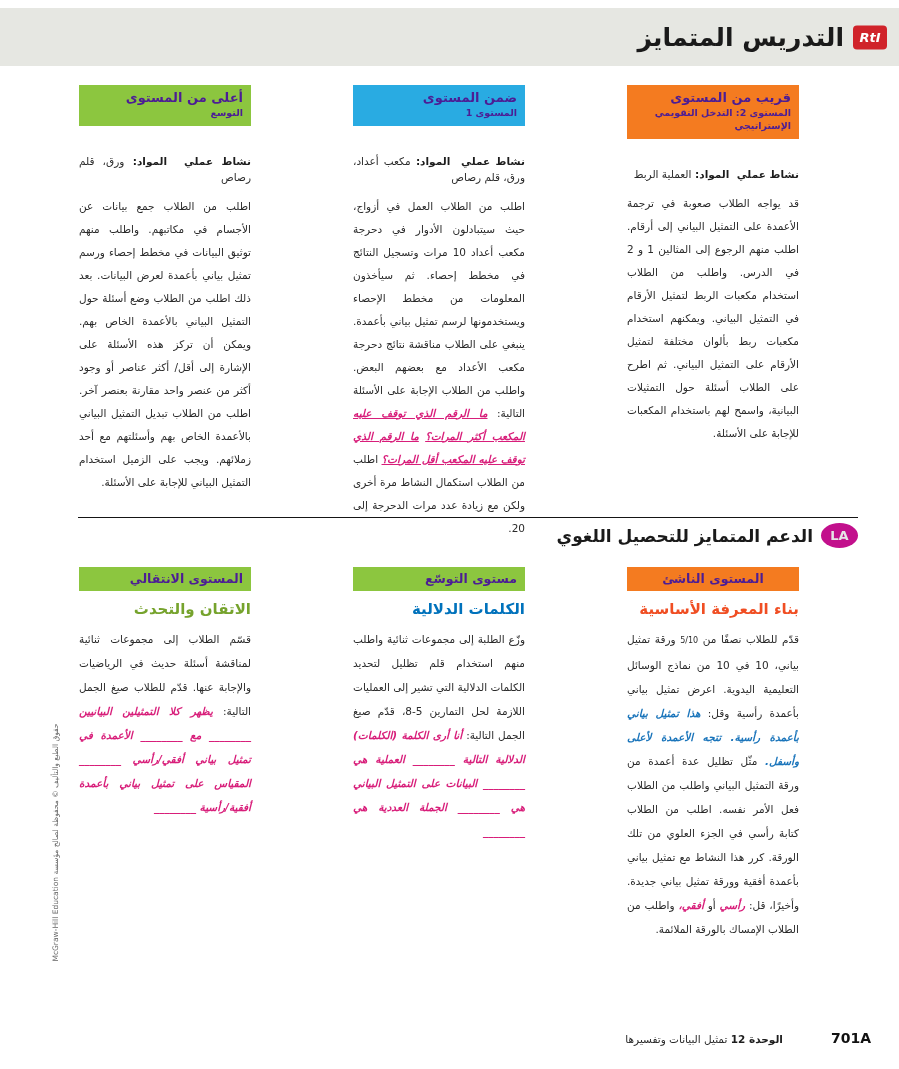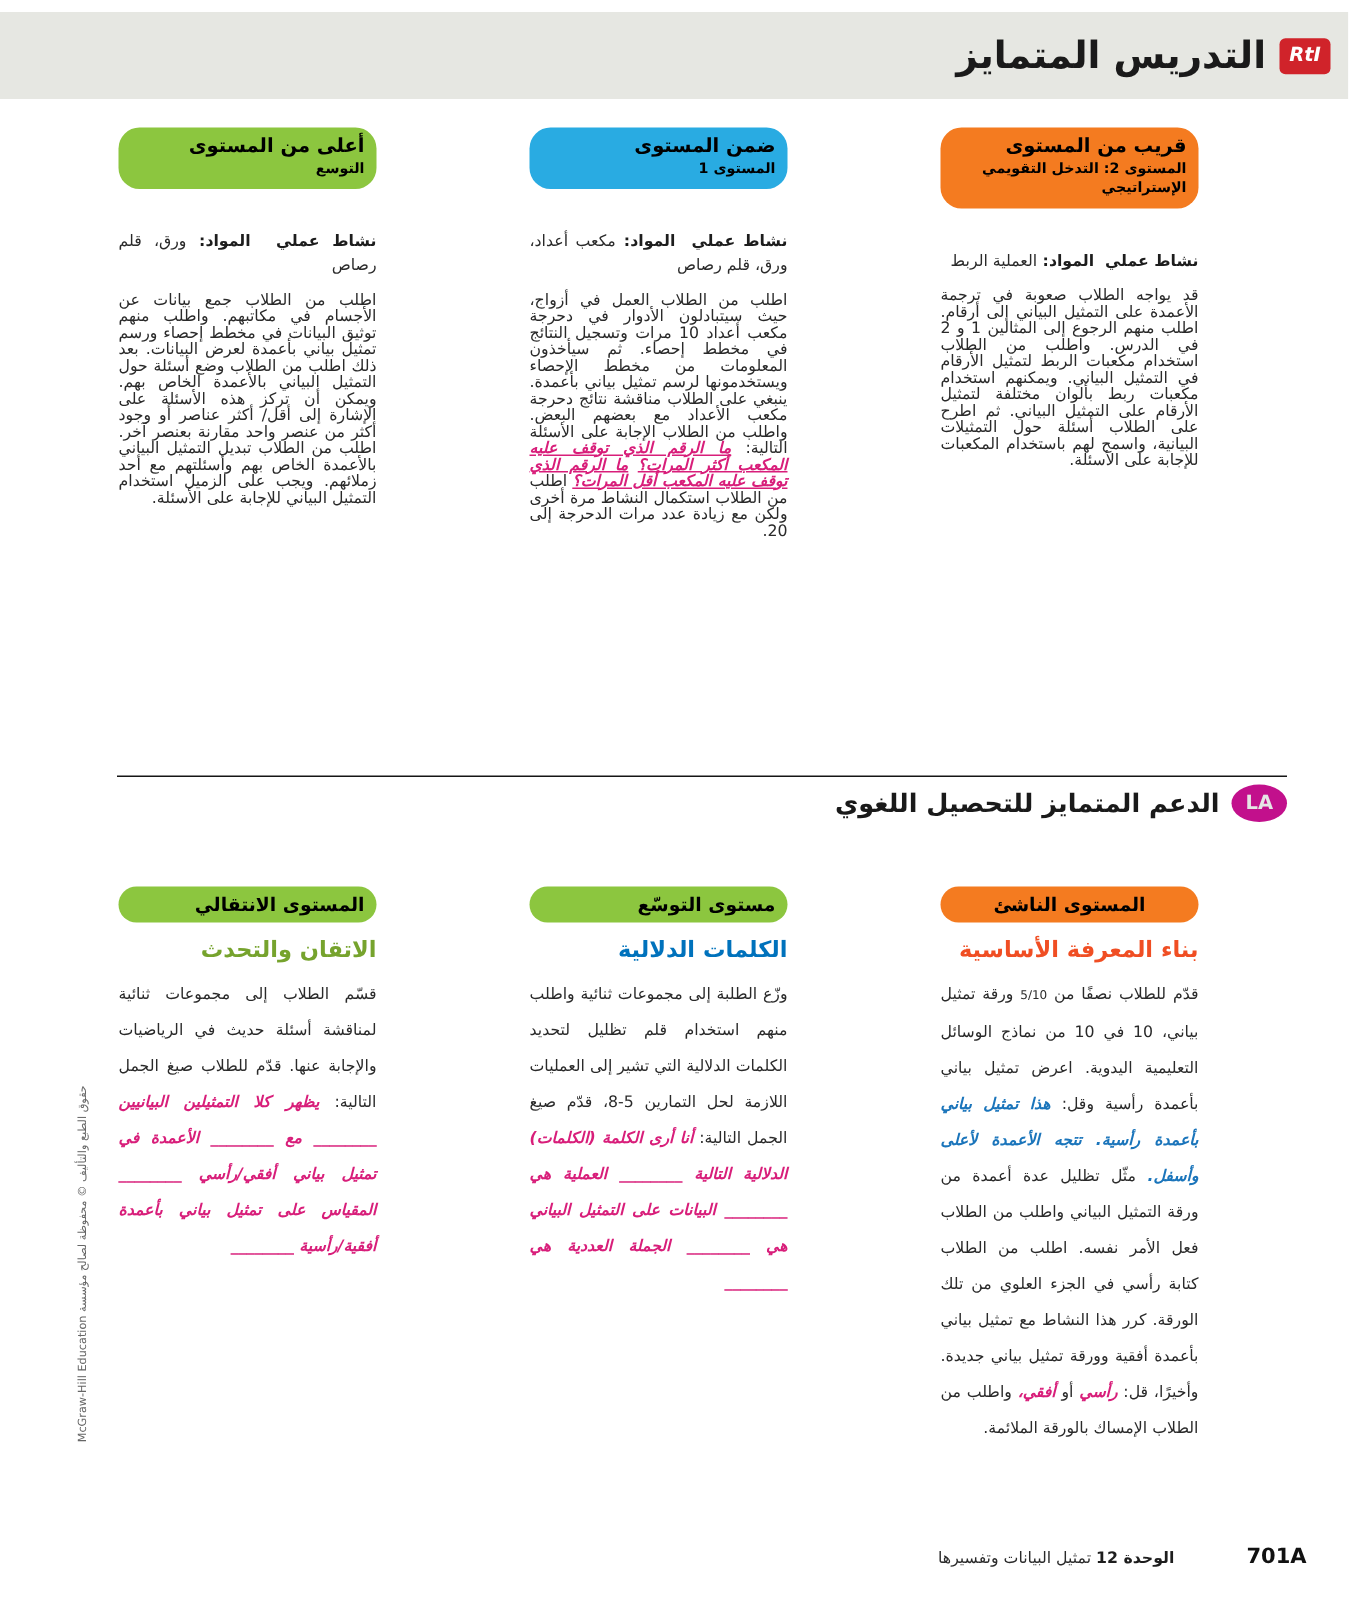--- a/index.html
+++ b/index.html
@@ -21,7 +21,7 @@
     grid-template-columns:172px 172px 172px;column-gap:102px;direction:rtl;}
   .s1{top:85px;}
   .s2-grid{top:567px;}
-  .tier-header{color:#000000;padding:5px 8px 6px;border-radius:14px;}
+  .tier-header{color:#4c1d95;padding:5px 8px 6px;}
   .tier-title{font-weight:bold;font-size:13px;line-height:1.25;}
   .tier-subtitle{font-weight:bold;font-size:9.5px;line-height:1.35;margin-top:1px;}
   .one-line{padding:4px 8px;margin-top:24px;}

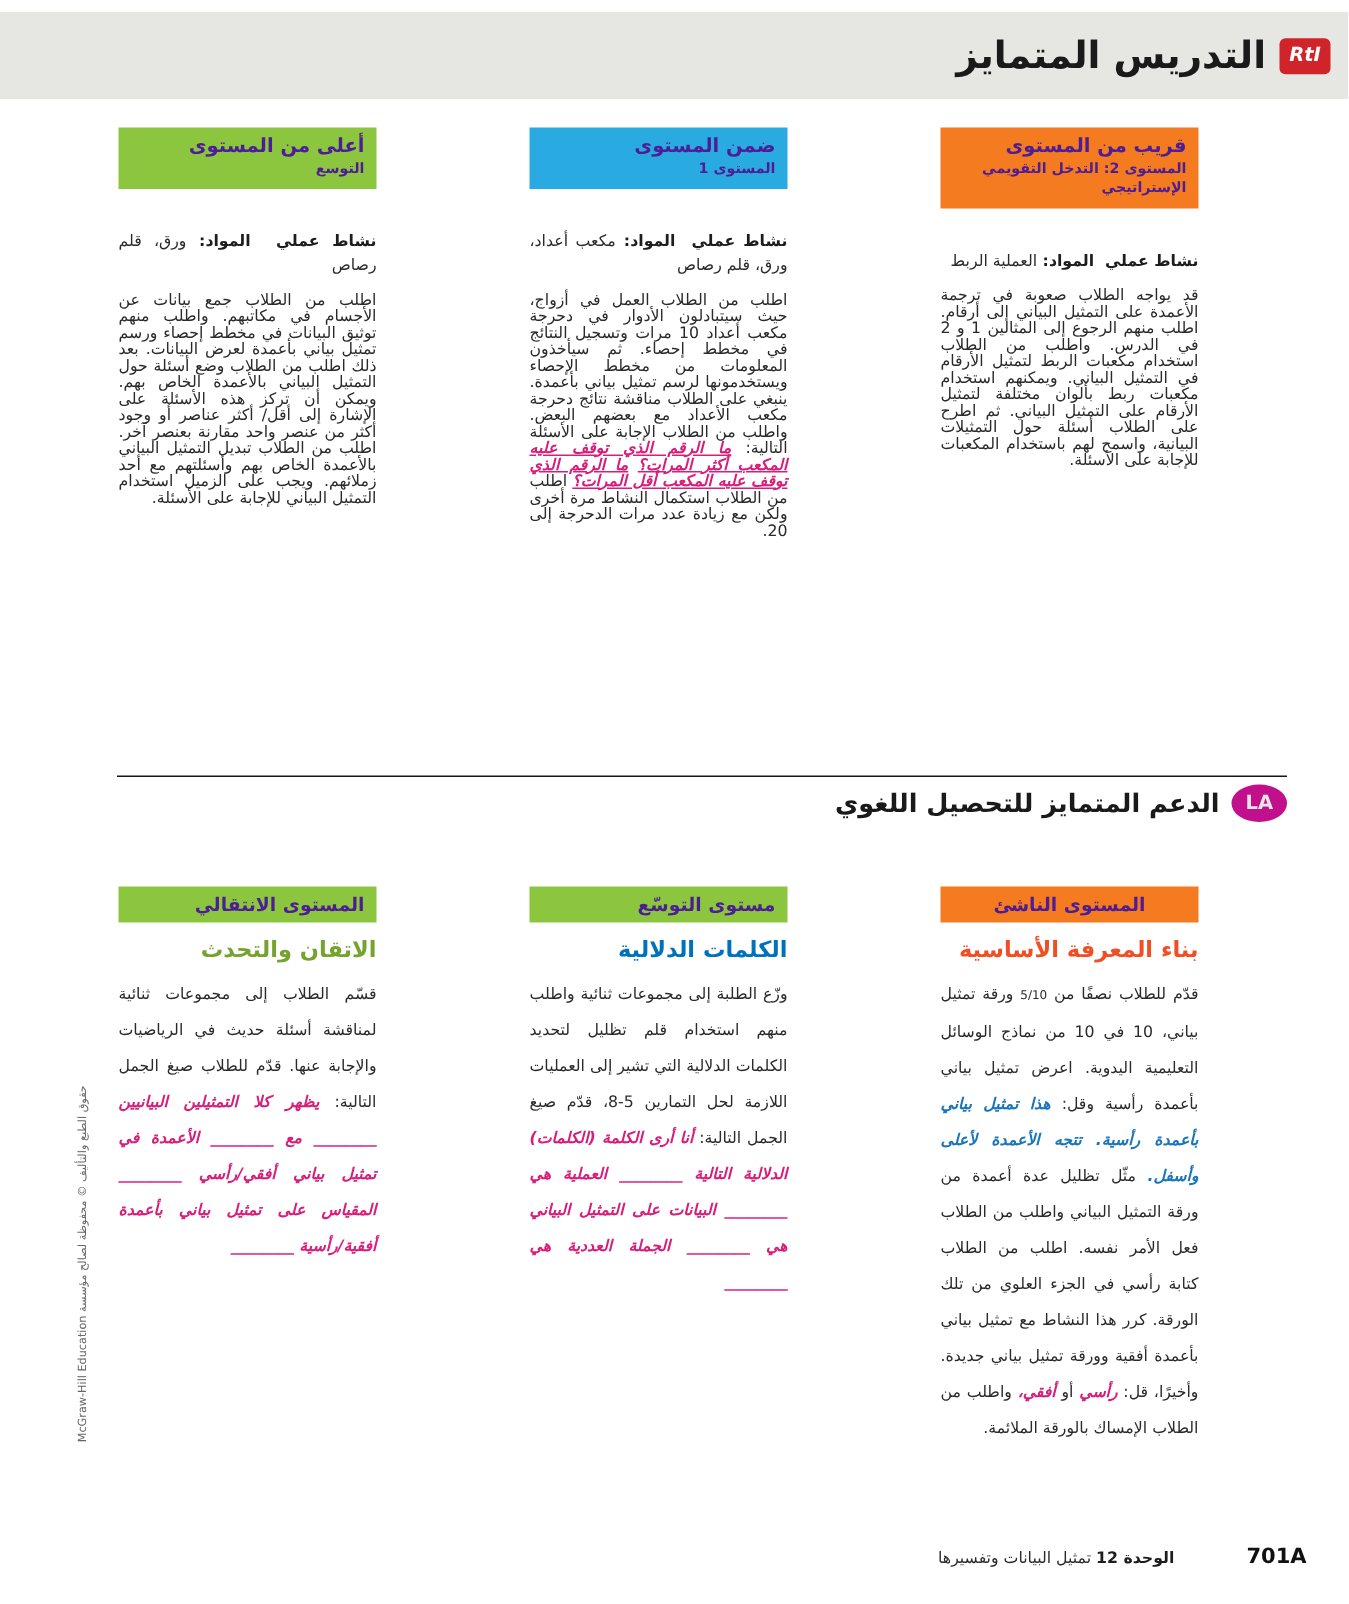--- a/index.html
+++ b/index.html
@@ -27,7 +27,7 @@
   .one-line{padding:4px 8px;margin-top:24px;}
   .one-line .tier-title{font-size:12.5px;}
   .materials{margin:28px 0 0;font-size:10.5px;line-height:1.5;text-align:justify;}
-  .body-text{margin:9px 0 0;font-size:10.5px;line-height:11px;text-align:justify;}
+  .body-text{margin:9px 0 0;font-size:10.5px;line-height:23px;text-align:justify;}
   .s2-grid .body-text{line-height:24px;margin-top:9px;}
   .tier-subtitle2{margin-top:9px;font-weight:bold;font-size:15px;}
   

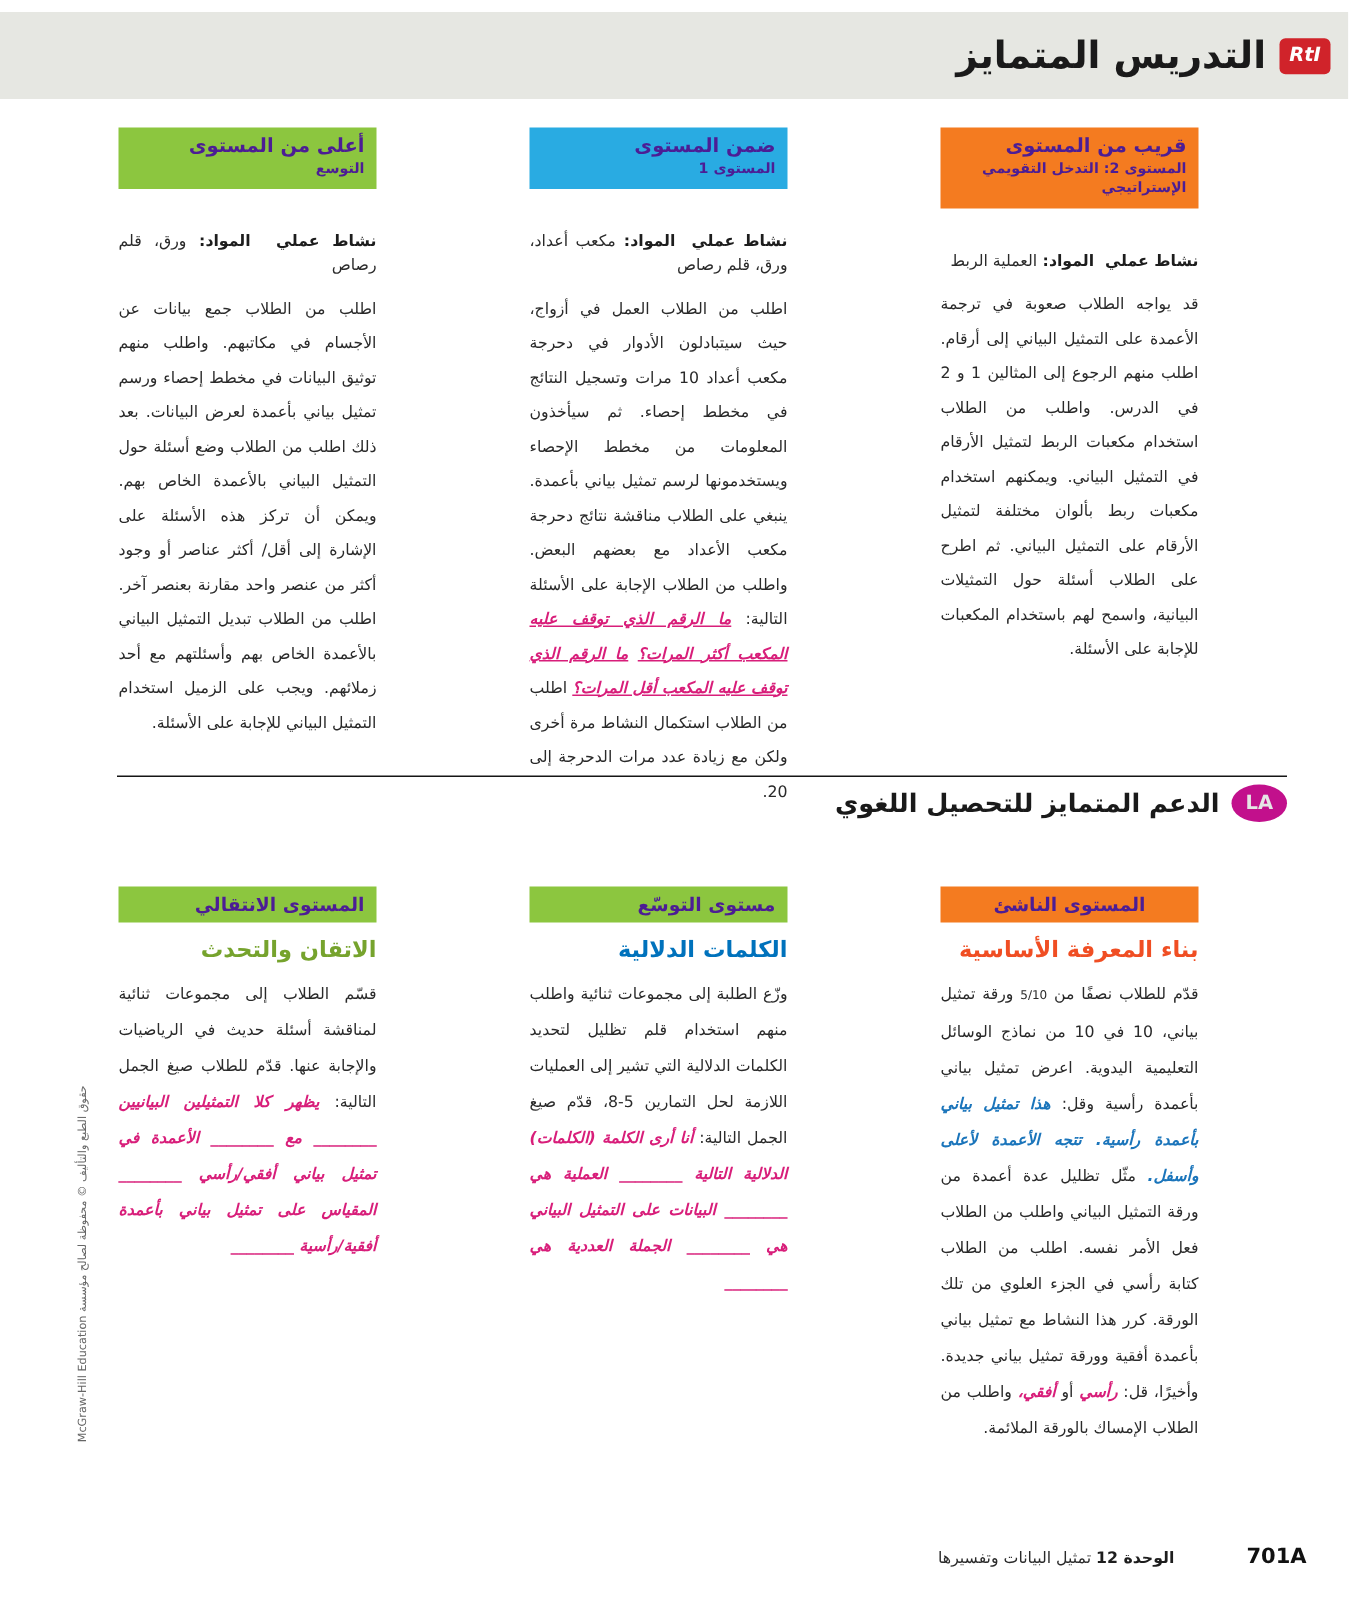--- a/index.html
+++ b/index.html
@@ -24,7 +24,7 @@
   .tier-header{color:#4c1d95;padding:5px 8px 6px;}
   .tier-title{font-weight:bold;font-size:13px;line-height:1.25;}
   .tier-subtitle{font-weight:bold;font-size:9.5px;line-height:1.35;margin-top:1px;}
-  .one-line{padding:4px 8px;margin-top:24px;}
+  .one-line{padding:4px 8px;}
   .one-line .tier-title{font-size:12.5px;}
   .materials{margin:28px 0 0;font-size:10.5px;line-height:1.5;text-align:justify;}
   .body-text{margin:9px 0 0;font-size:10.5px;line-height:23px;text-align:justify;}

